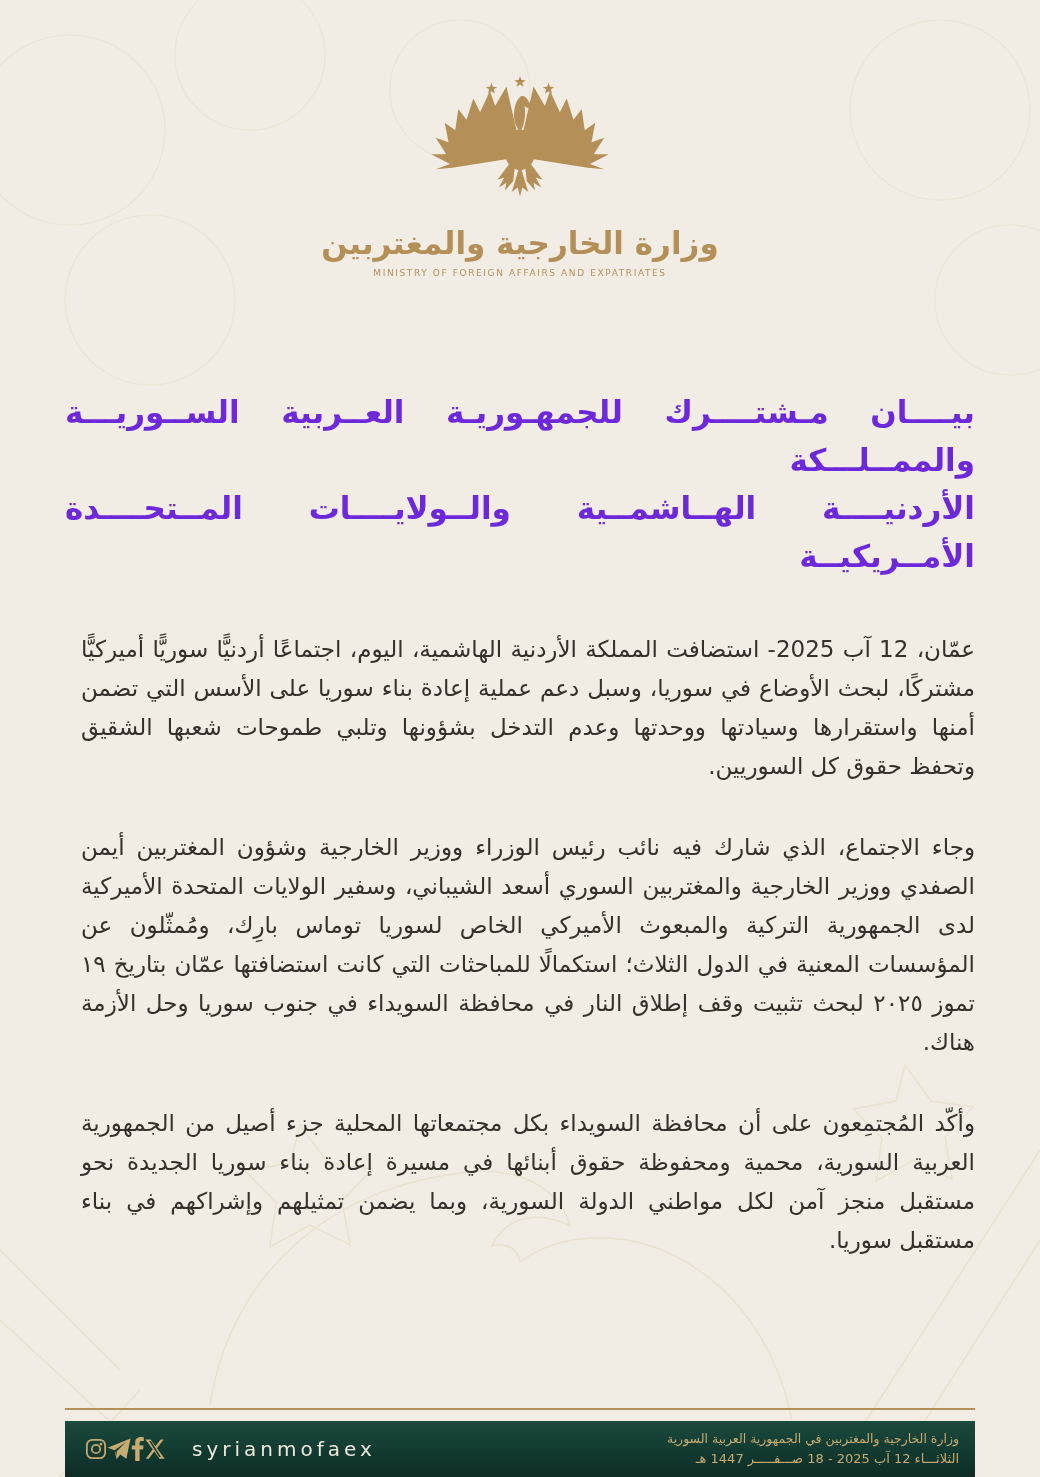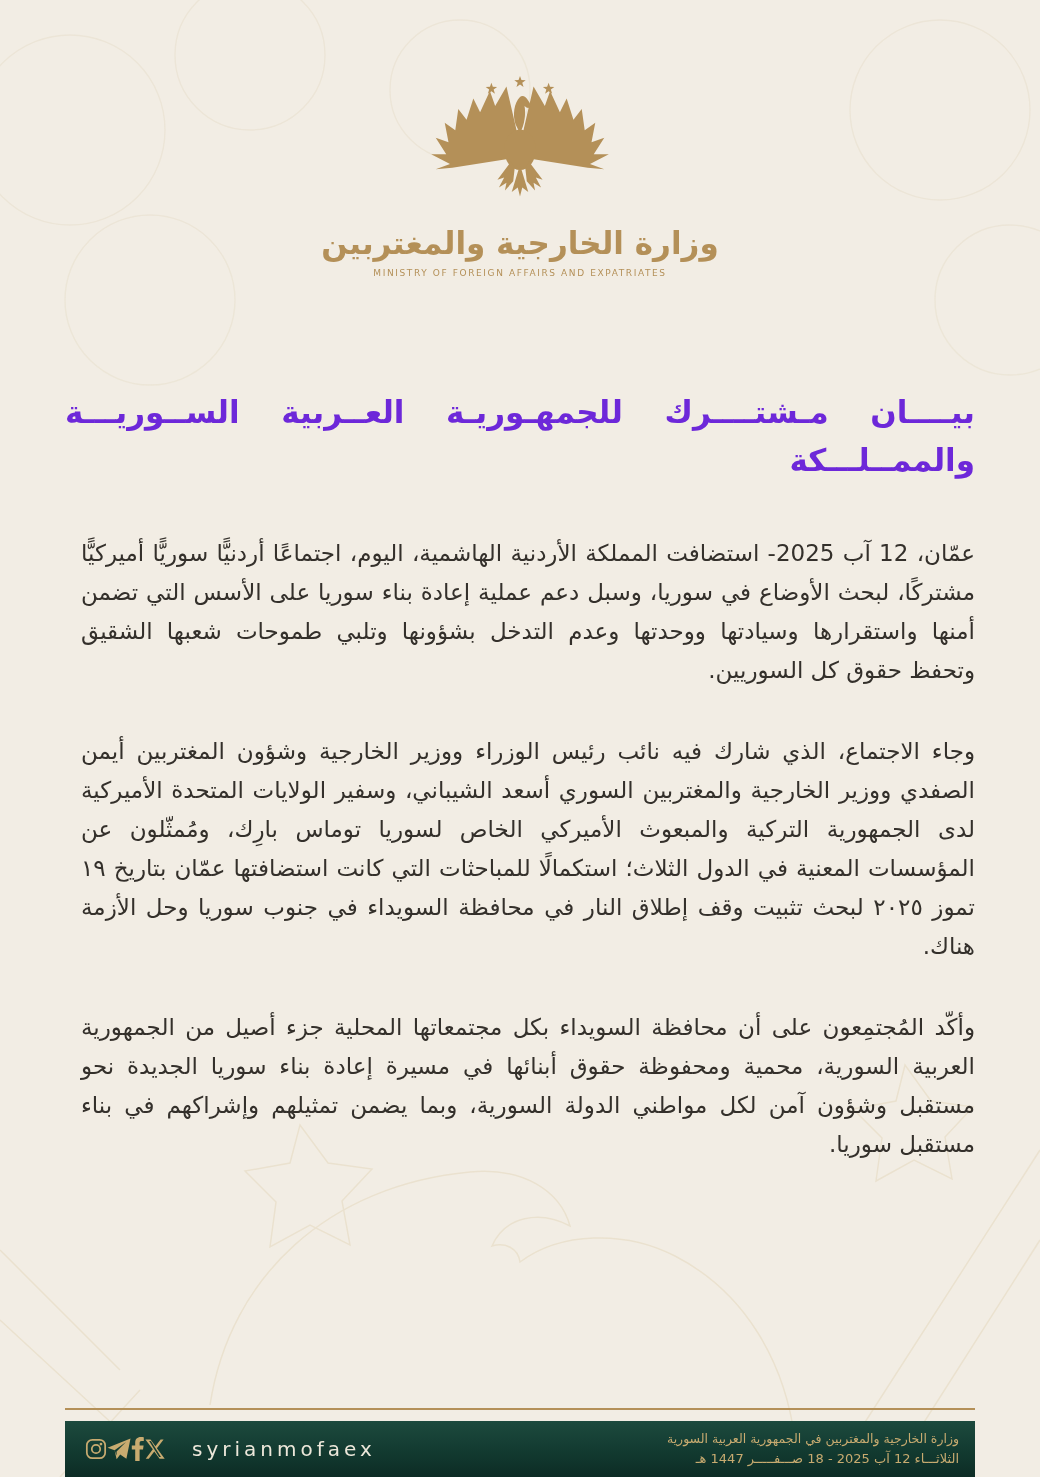--- a/index.html
+++ b/index.html
@@ -116,6 +116,7 @@
   <div class="content">
     <div class="doc-title">
       <span class="t-line">بيــــان مـشتــــرك للجمهـوريـة العــربية الســوريـــة والممــلـــكة</span>
+      <span class="t-line">الأردنيــــة الهــاشمــية والــولايــــات المــتحــــدة الأمــريكيــة</span>
     </div>
     <p class="para">عمّان، 12 آب 2025- استضافت المملكة الأردنية الهاشمية، اليوم، اجتماعًا أردنيًّا سوريًّا أميركيًّا مشتركًا، لبحث الأوضاع في سوريا، وسبل دعم عملية إعادة بناء سوريا على الأسس التي تضمن أمنها واستقرارها وسيادتها ووحدتها وعدم التدخل بشؤونها وتلبي طموحات شعبها الشقيق وتحفظ حقوق كل السوريين.</p>
     <p class="para">وجاء الاجتماع، الذي شارك فيه نائب رئيس الوزراء ووزير الخارجية وشؤون المغتربين أيمن الصفدي ووزير الخارجية والمغتربين السوري أسعد الشيباني، وسفير الولايات المتحدة الأميركية لدى الجمهورية التركية والمبعوث الأميركي الخاص لسوريا توماس بارِك، ومُمثّلون عن المؤسسات المعنية في الدول الثلاث؛ استكمالًا للمباحثات التي كانت استضافتها عمّان بتاريخ ١٩ تموز ٢٠٢٥ لبحث تثبيت وقف إطلاق النار في محافظة السويداء في جنوب سوريا وحل الأزمة هناك.</p>

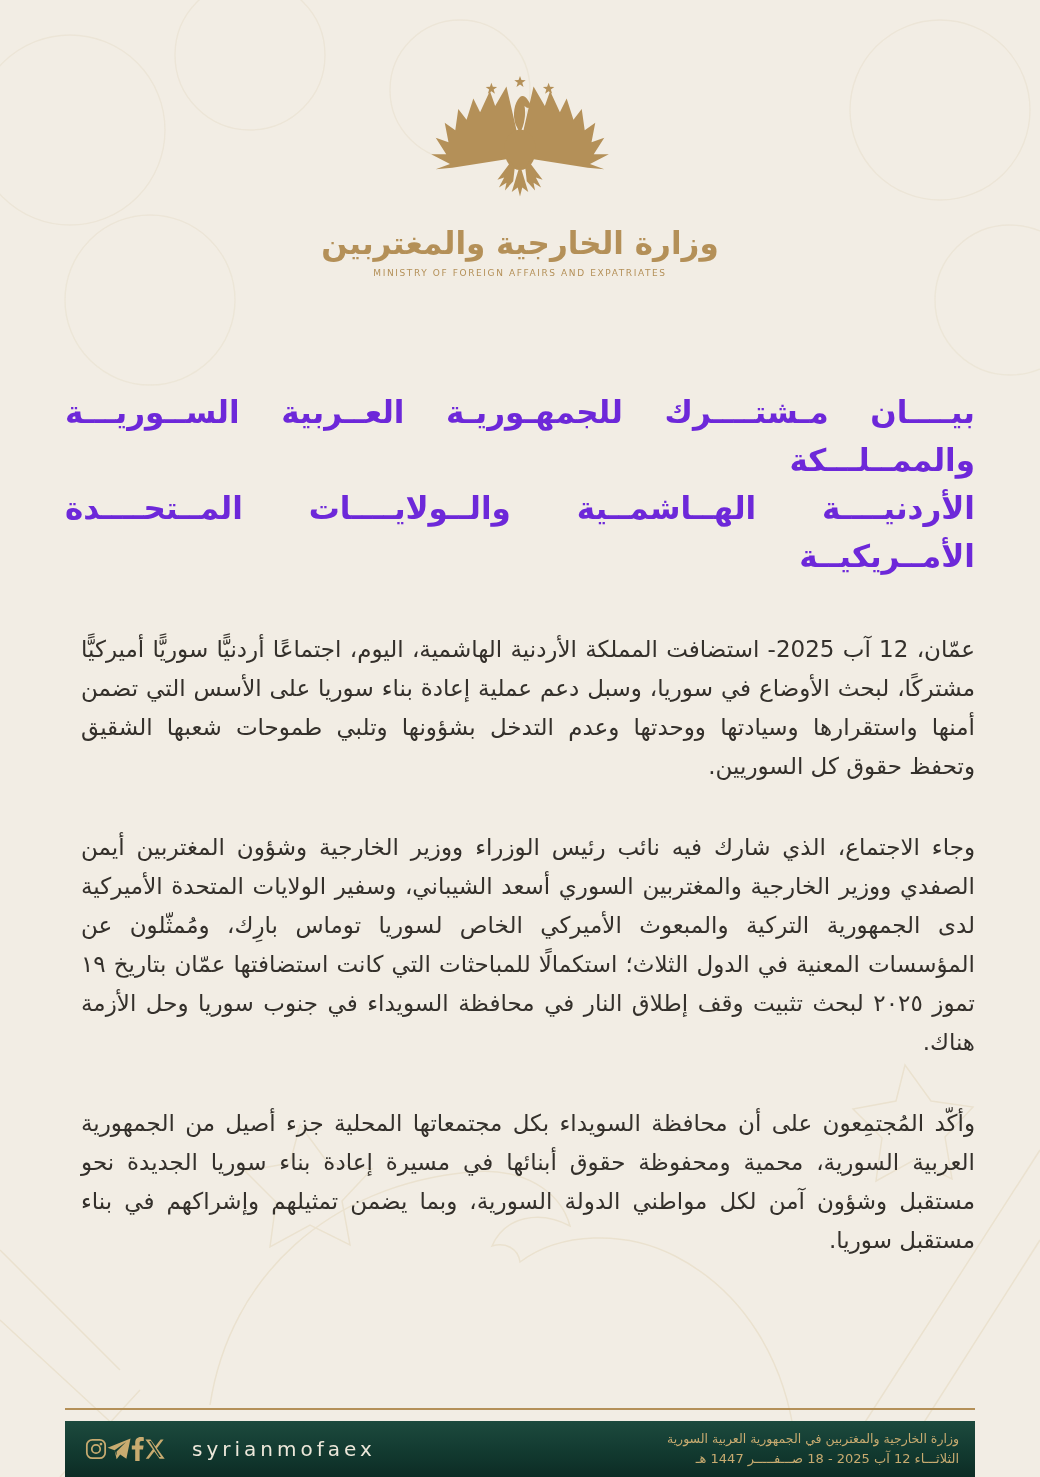--- a/index.html
+++ b/index.html
@@ -120,7 +120,7 @@
     </div>
     <p class="para">عمّان، 12 آب 2025- استضافت المملكة الأردنية الهاشمية، اليوم، اجتماعًا أردنيًّا سوريًّا أميركيًّا مشتركًا، لبحث الأوضاع في سوريا، وسبل دعم عملية إعادة بناء سوريا على الأسس التي تضمن أمنها واستقرارها وسيادتها ووحدتها وعدم التدخل بشؤونها وتلبي طموحات شعبها الشقيق وتحفظ حقوق كل السوريين.</p>
     <p class="para">وجاء الاجتماع، الذي شارك فيه نائب رئيس الوزراء ووزير الخارجية وشؤون المغتربين أيمن الصفدي ووزير الخارجية والمغتربين السوري أسعد الشيباني، وسفير الولايات المتحدة الأميركية لدى الجمهورية التركية والمبعوث الأميركي الخاص لسوريا توماس بارِك، ومُمثّلون عن المؤسسات المعنية في الدول الثلاث؛ استكمالًا للمباحثات التي كانت استضافتها عمّان بتاريخ ١٩ تموز ٢٠٢٥ لبحث تثبيت وقف إطلاق النار في محافظة السويداء في جنوب سوريا وحل الأزمة هناك.</p>
-    <p class="para">وأكّد المُجتمِعون على أن محافظة السويداء بكل مجتمعاتها المحلية جزء أصيل من الجمهورية العربية السورية، محمية ومحفوظة حقوق أبنائها في مسيرة إعادة بناء سوريا الجديدة نحو مستقبل وشؤون آمن لكل مواطني الدولة السورية، وبما يضمن تمثيلهم وإشراكهم في بناء مستقبل سوريا.</p>
+    <p class="para">وأكّد المُجتمِعون على أن محافظة السويداء بكل مجتمعاتها المحلية جزء أصيل من الجمهورية العربية السورية، محمية ومحفوظة حقوق أبنائها في مسيرة إعادة بناء سوريا الجديدة نحو مستقبل منجز آمن لكل مواطني الدولة السورية، وبما يضمن تمثيلهم وإشراكهم في بناء مستقبل سوريا.</p>
   </div>
 
   <div class="divider"></div>

